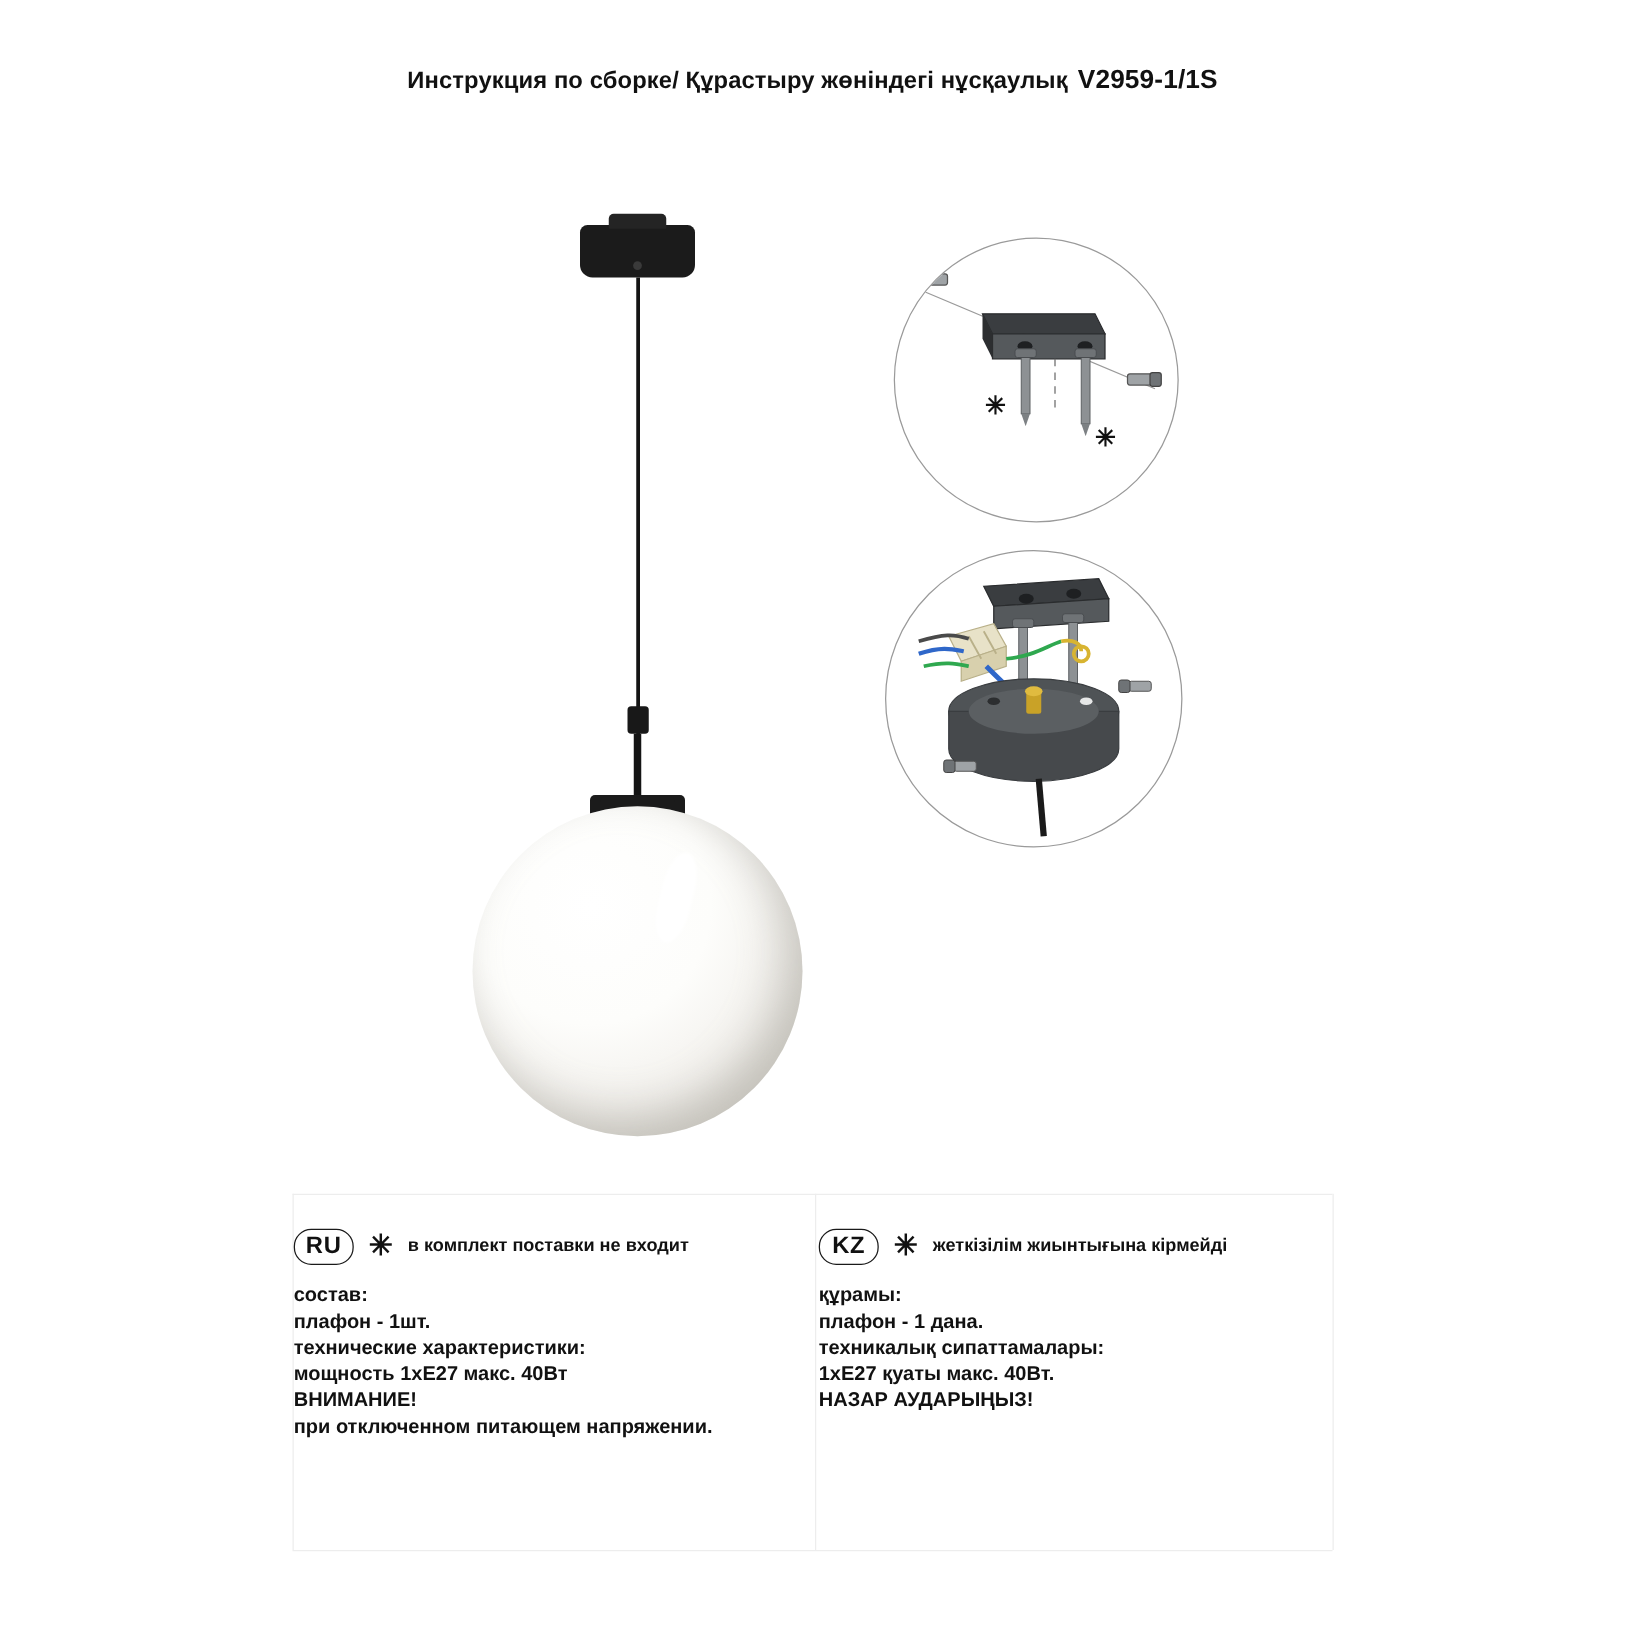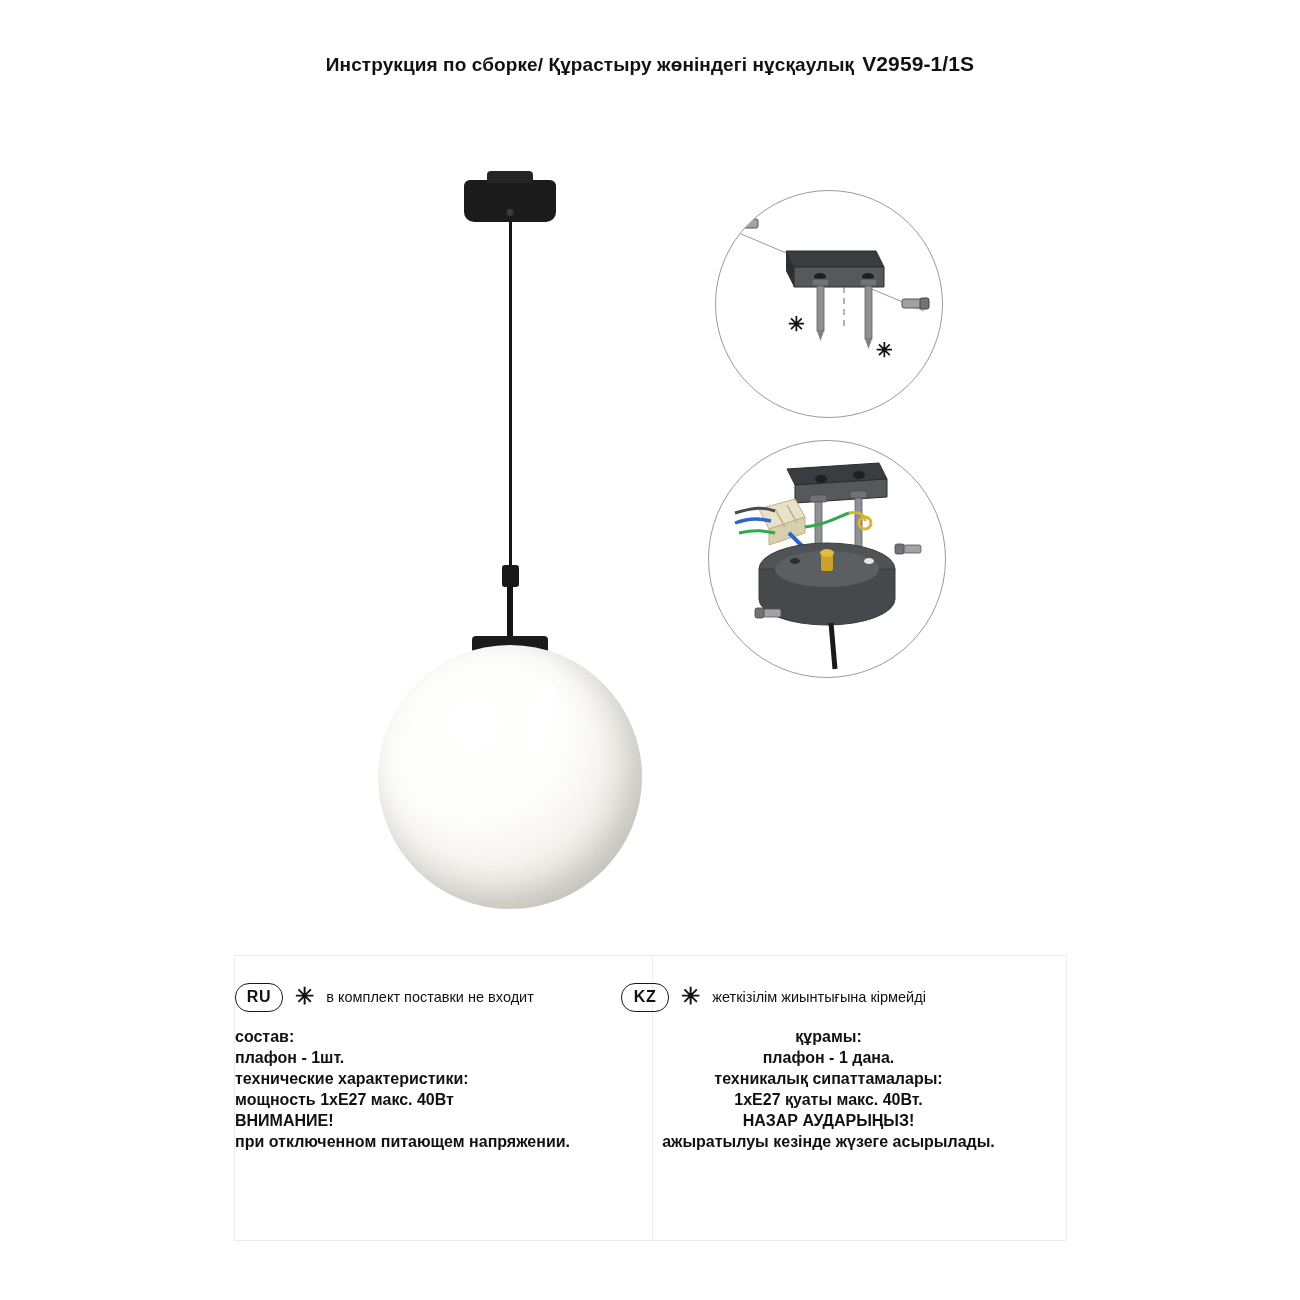--- a/index.html
+++ b/index.html
@@ -177,7 +177,7 @@
     height: 27px;
     border: 1.6px solid #1a1a1a;
     border-radius: 14px;
-    font-size: 16px;
+    font-size: 19px;
     font-weight: bold;
     letter-spacing: 0.6px;
   }

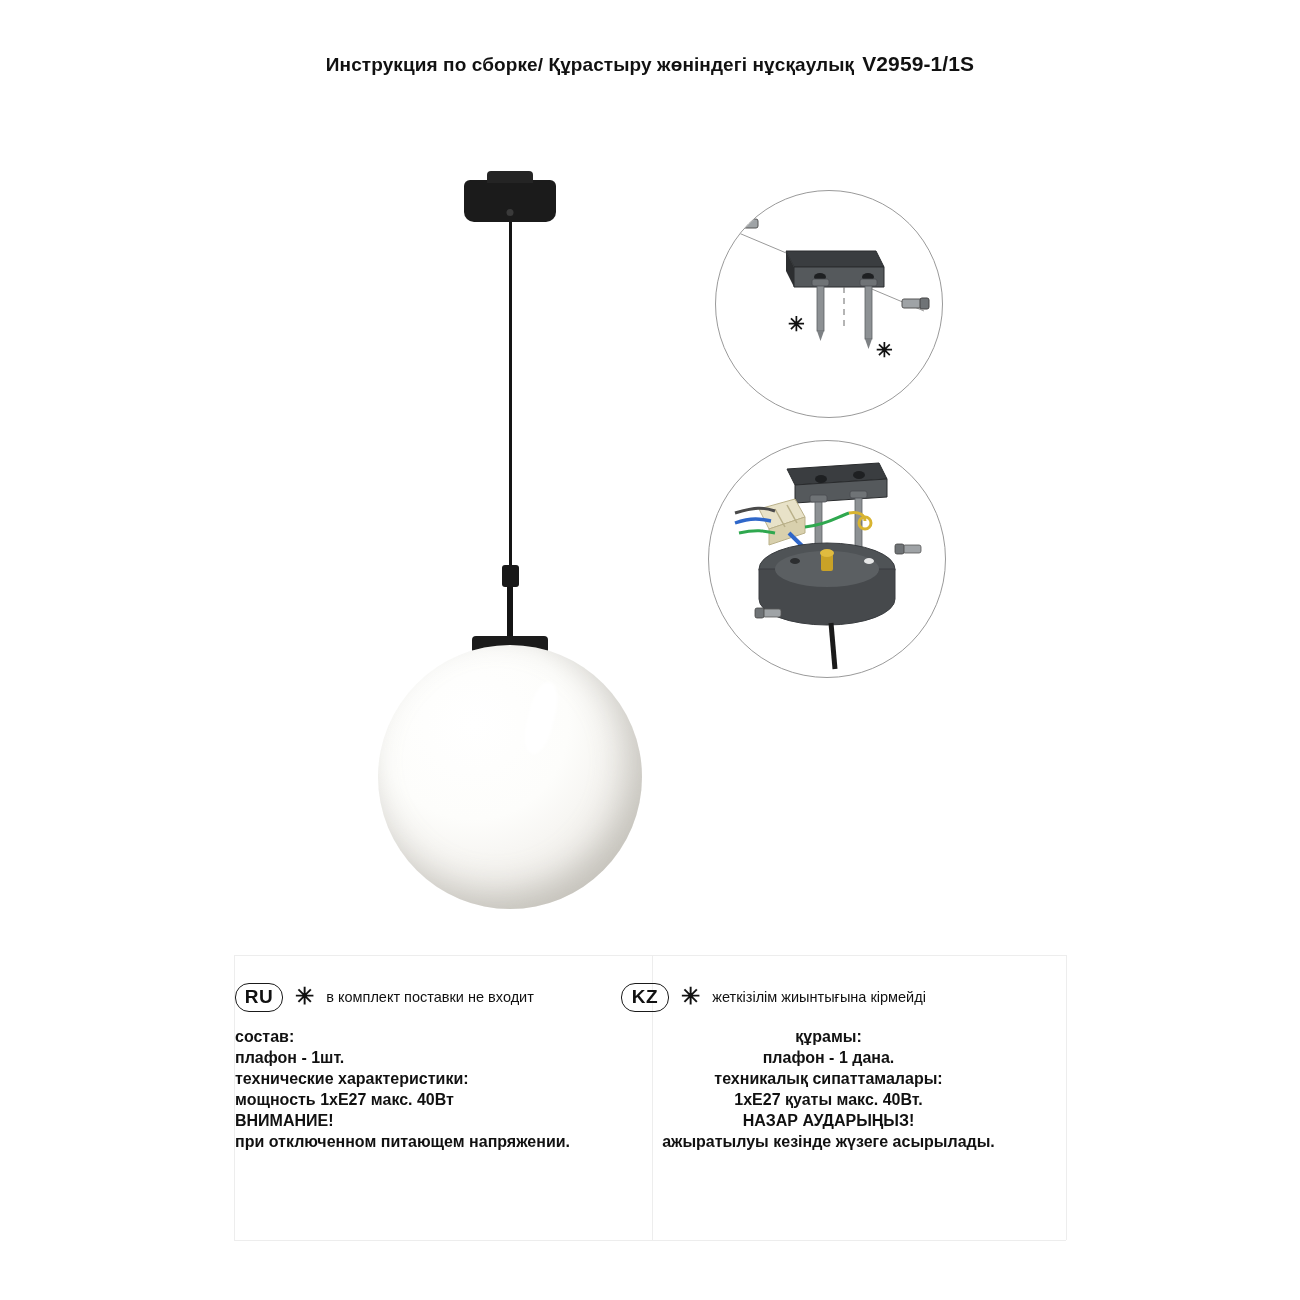--- a/index.html
+++ b/index.html
@@ -189,7 +189,7 @@
   }
   .lang-note {
     font-size: 14.5px;
-    font-weight: normal;
+    font-weight: bold;
   }
   .lines {
     margin-top: 12px;

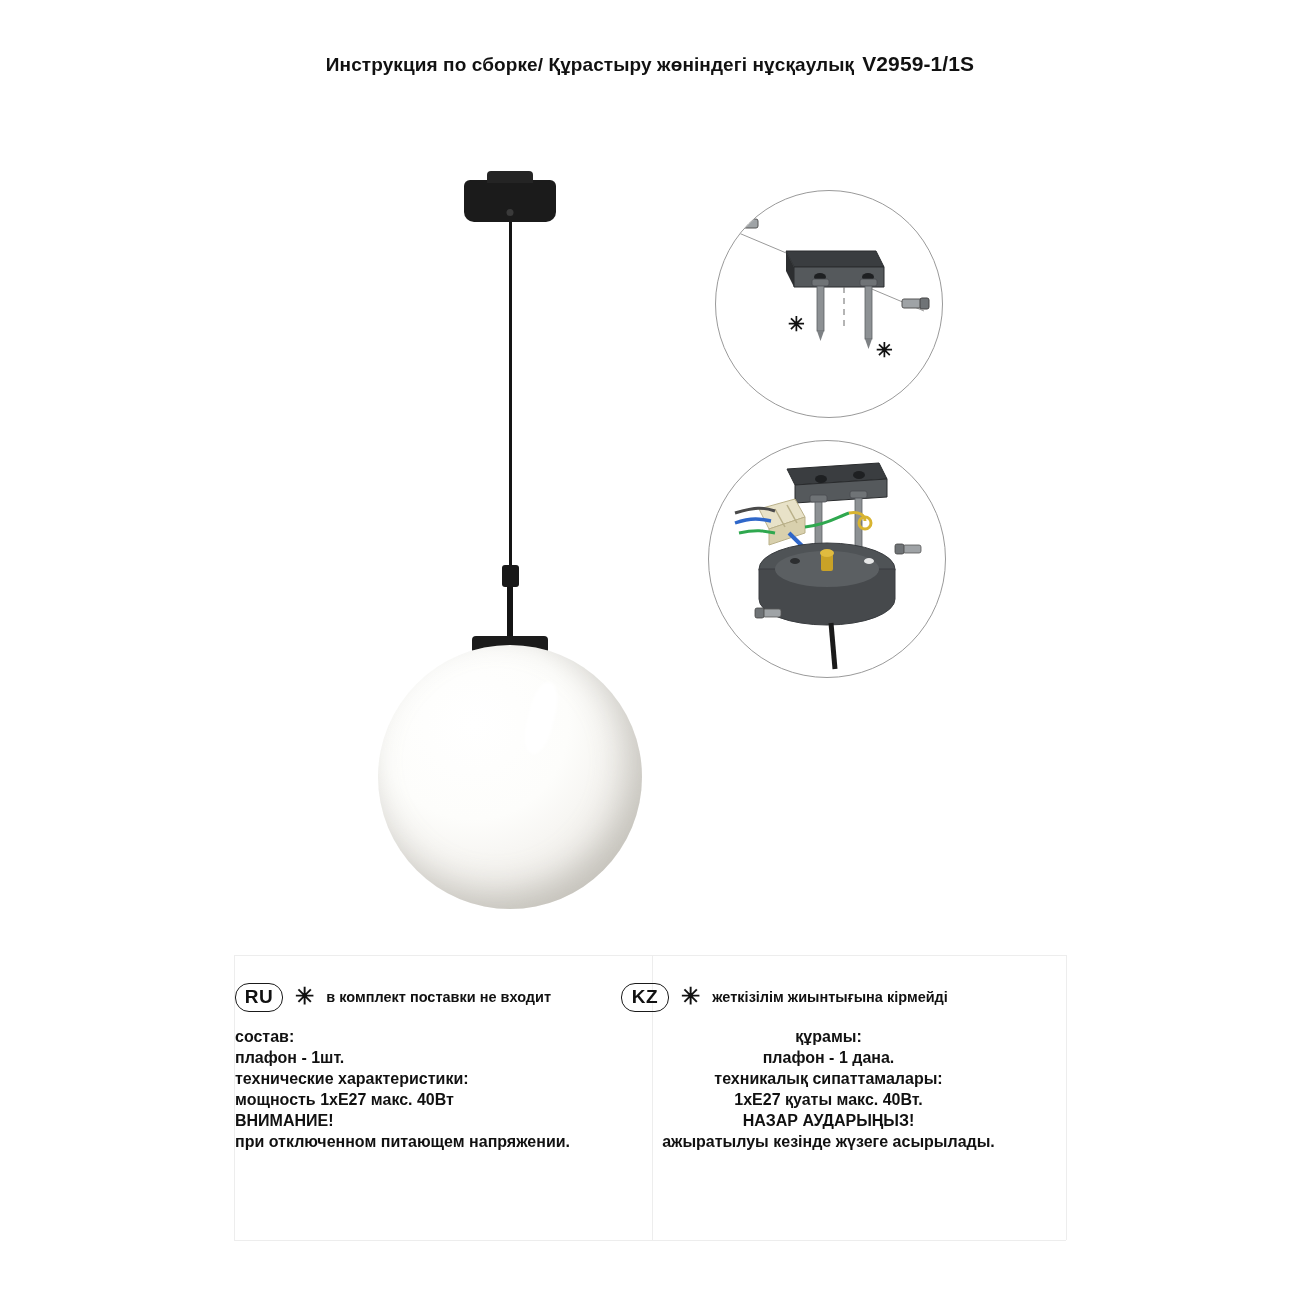--- a/index.html
+++ b/index.html
@@ -161,7 +161,7 @@
     height: 255px;
   }
   #block-ru { left: 235px; }
-  #block-kz { left: 621px; text-align: center; }
+  #block-kz { left: 655px; }
 
   .lang-row {
     display: flex;

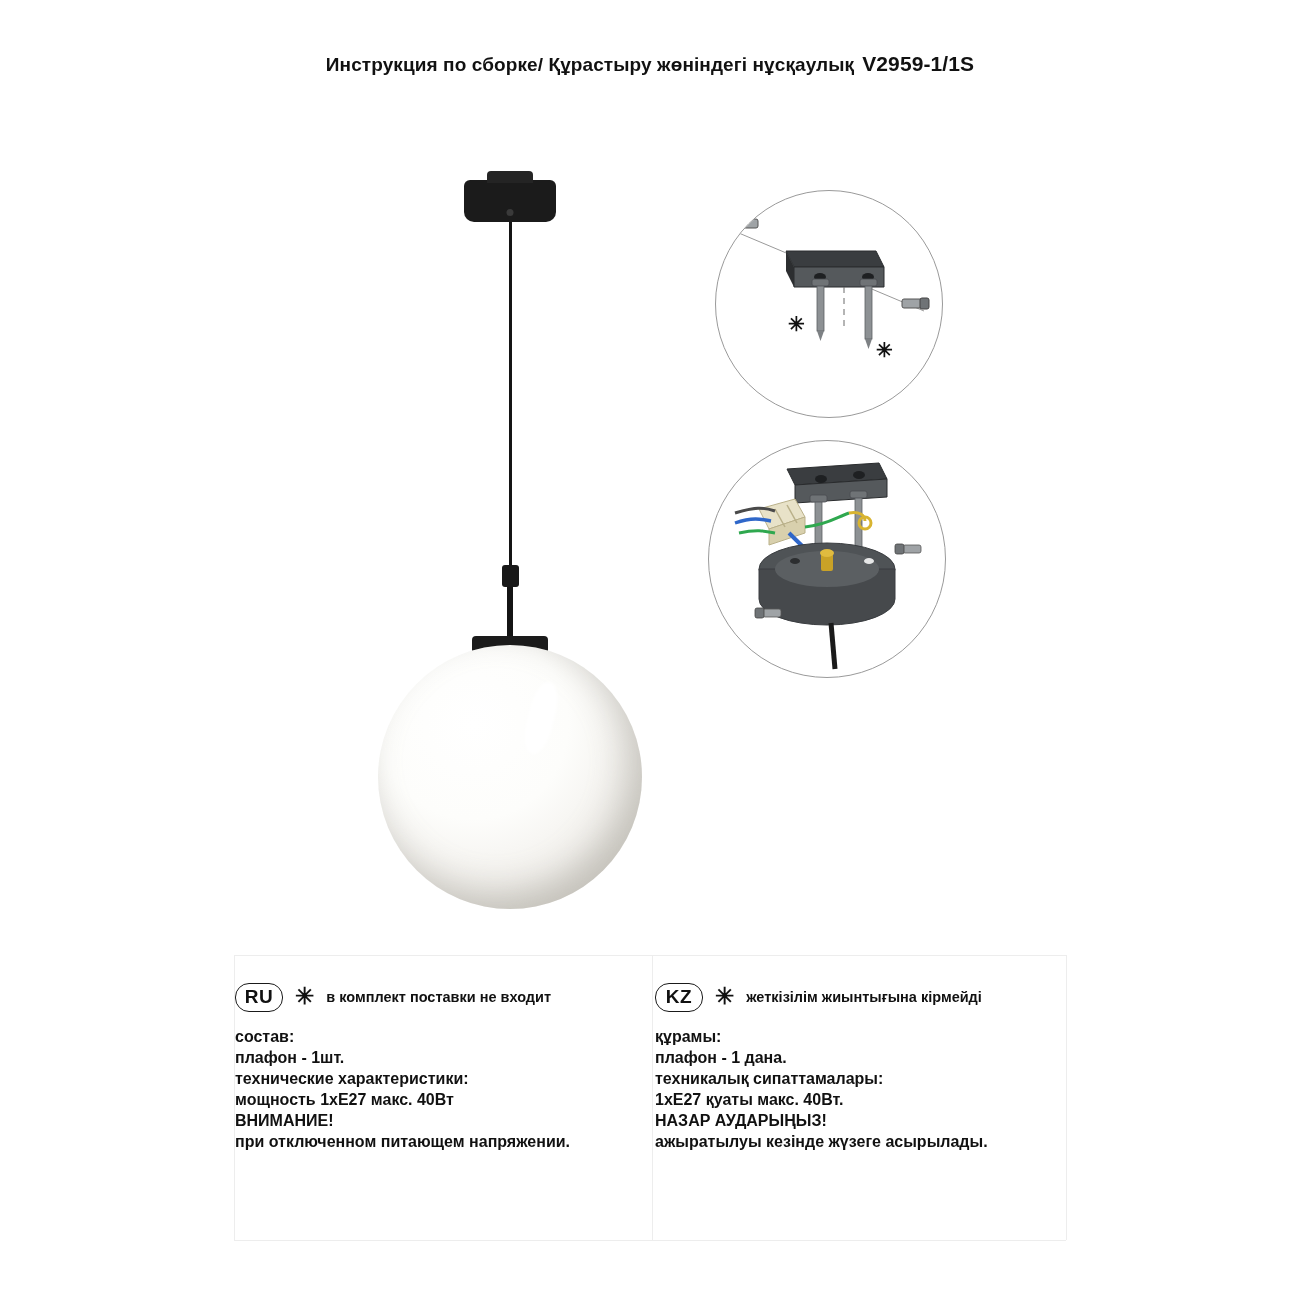--- a/index.html
+++ b/index.html
@@ -362,7 +362,6 @@
       <div class="b">техникалық сипаттамалары:</div>
       <div class="b">1хЕ27 қуаты макс. 40Вт.</div>
       <div class="b">НАЗАР АУДАРЫҢЫЗ!</div>
-      <div class="b">ажыратылуы кезінде жүзеге асырылады.</div>
     </div>
   </div>
 

